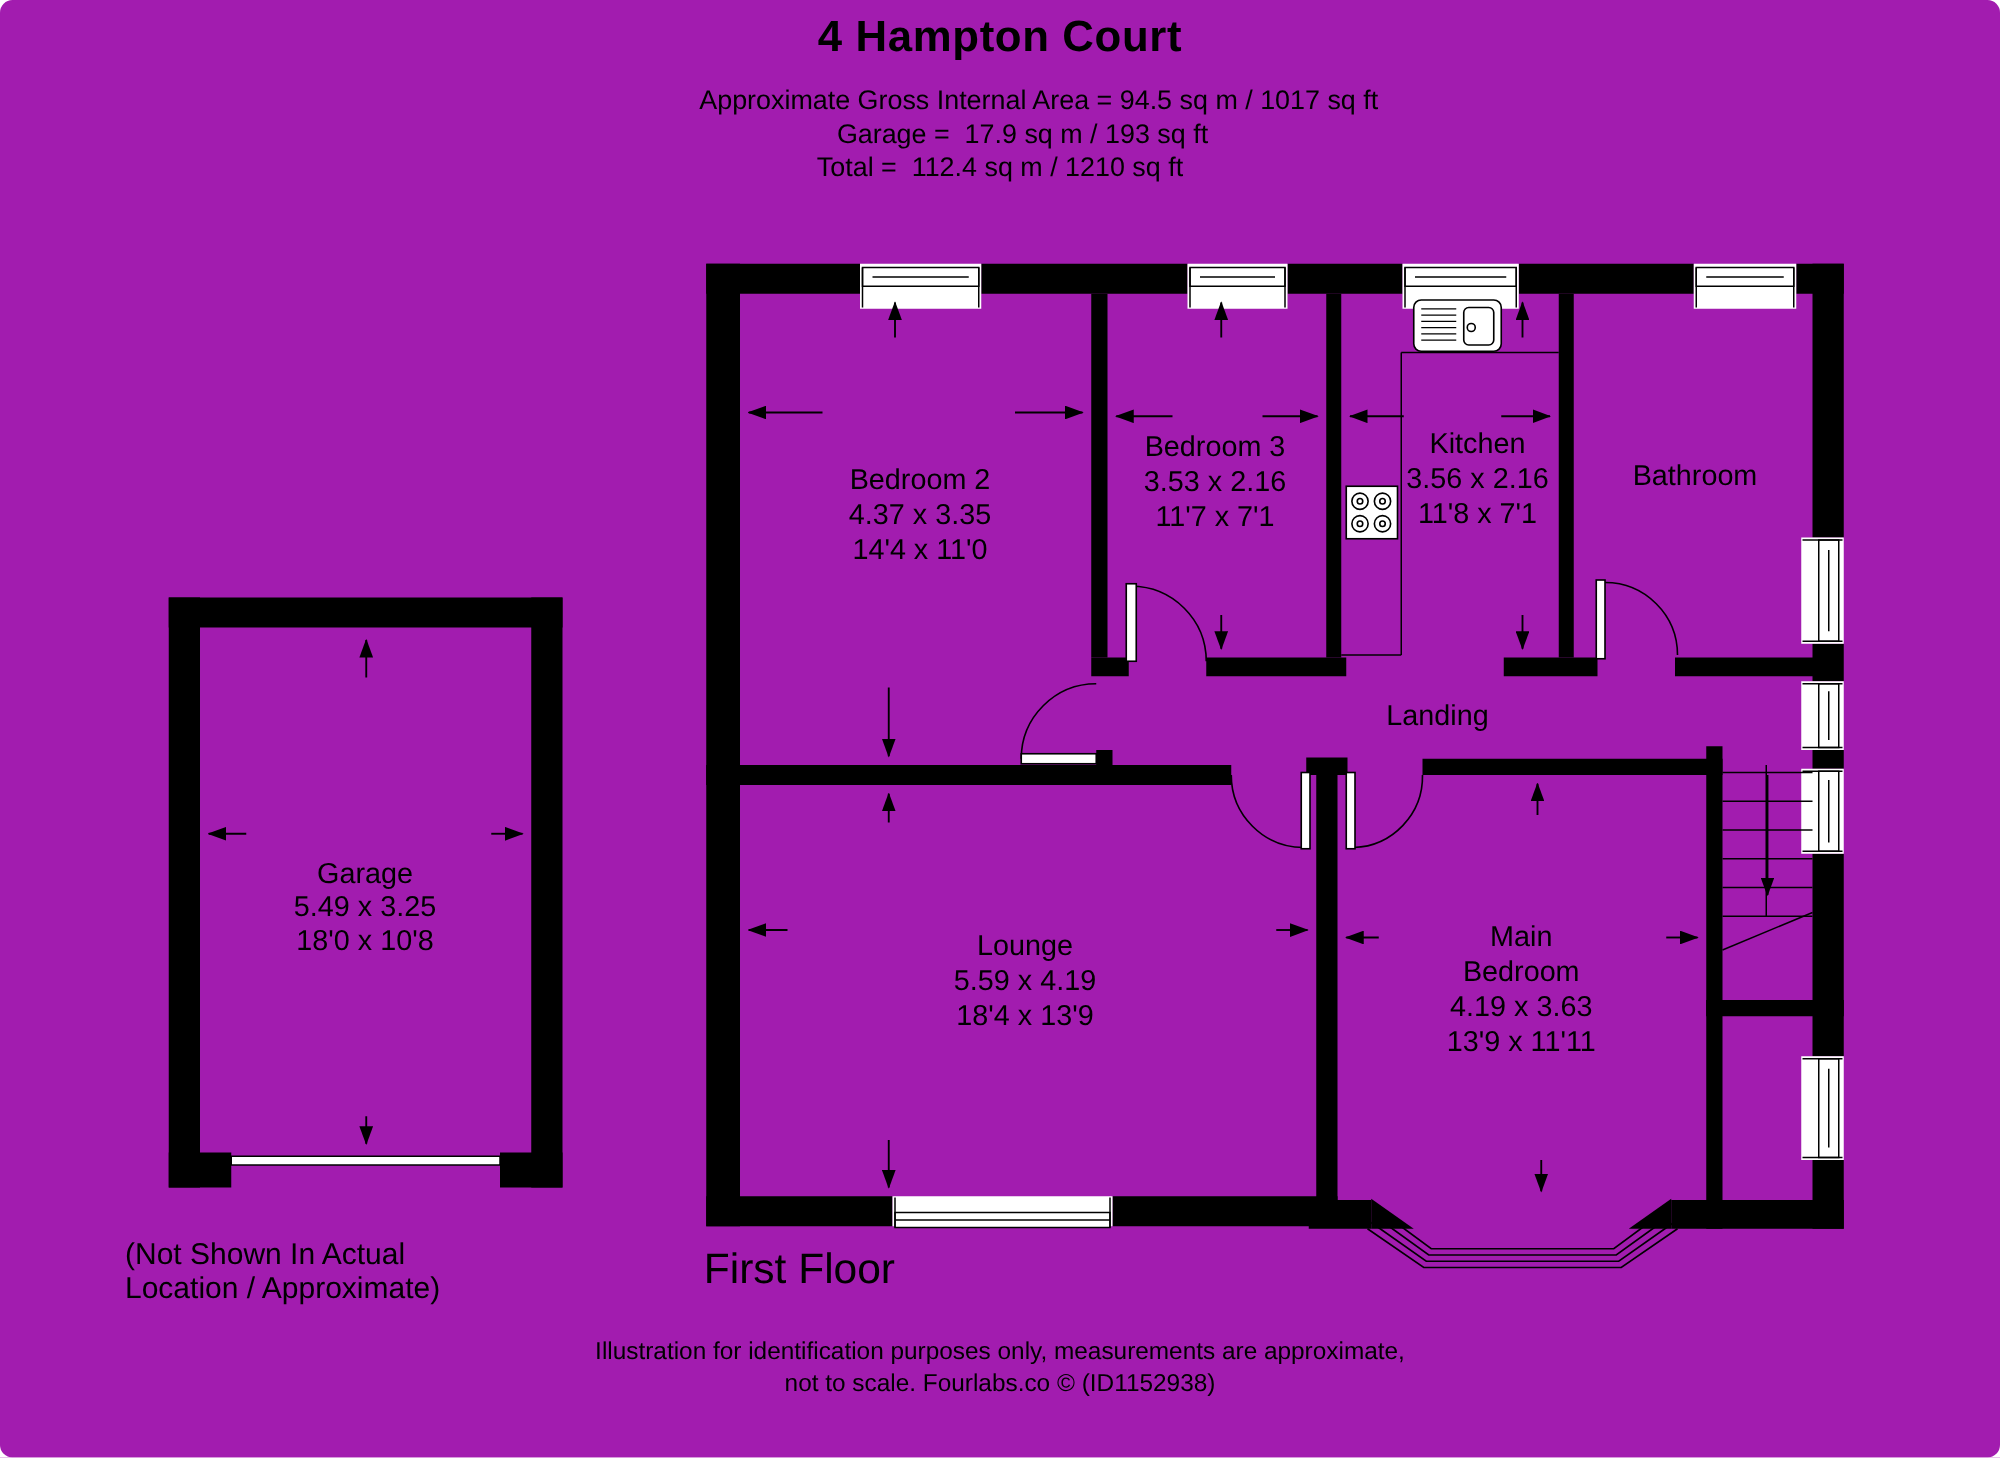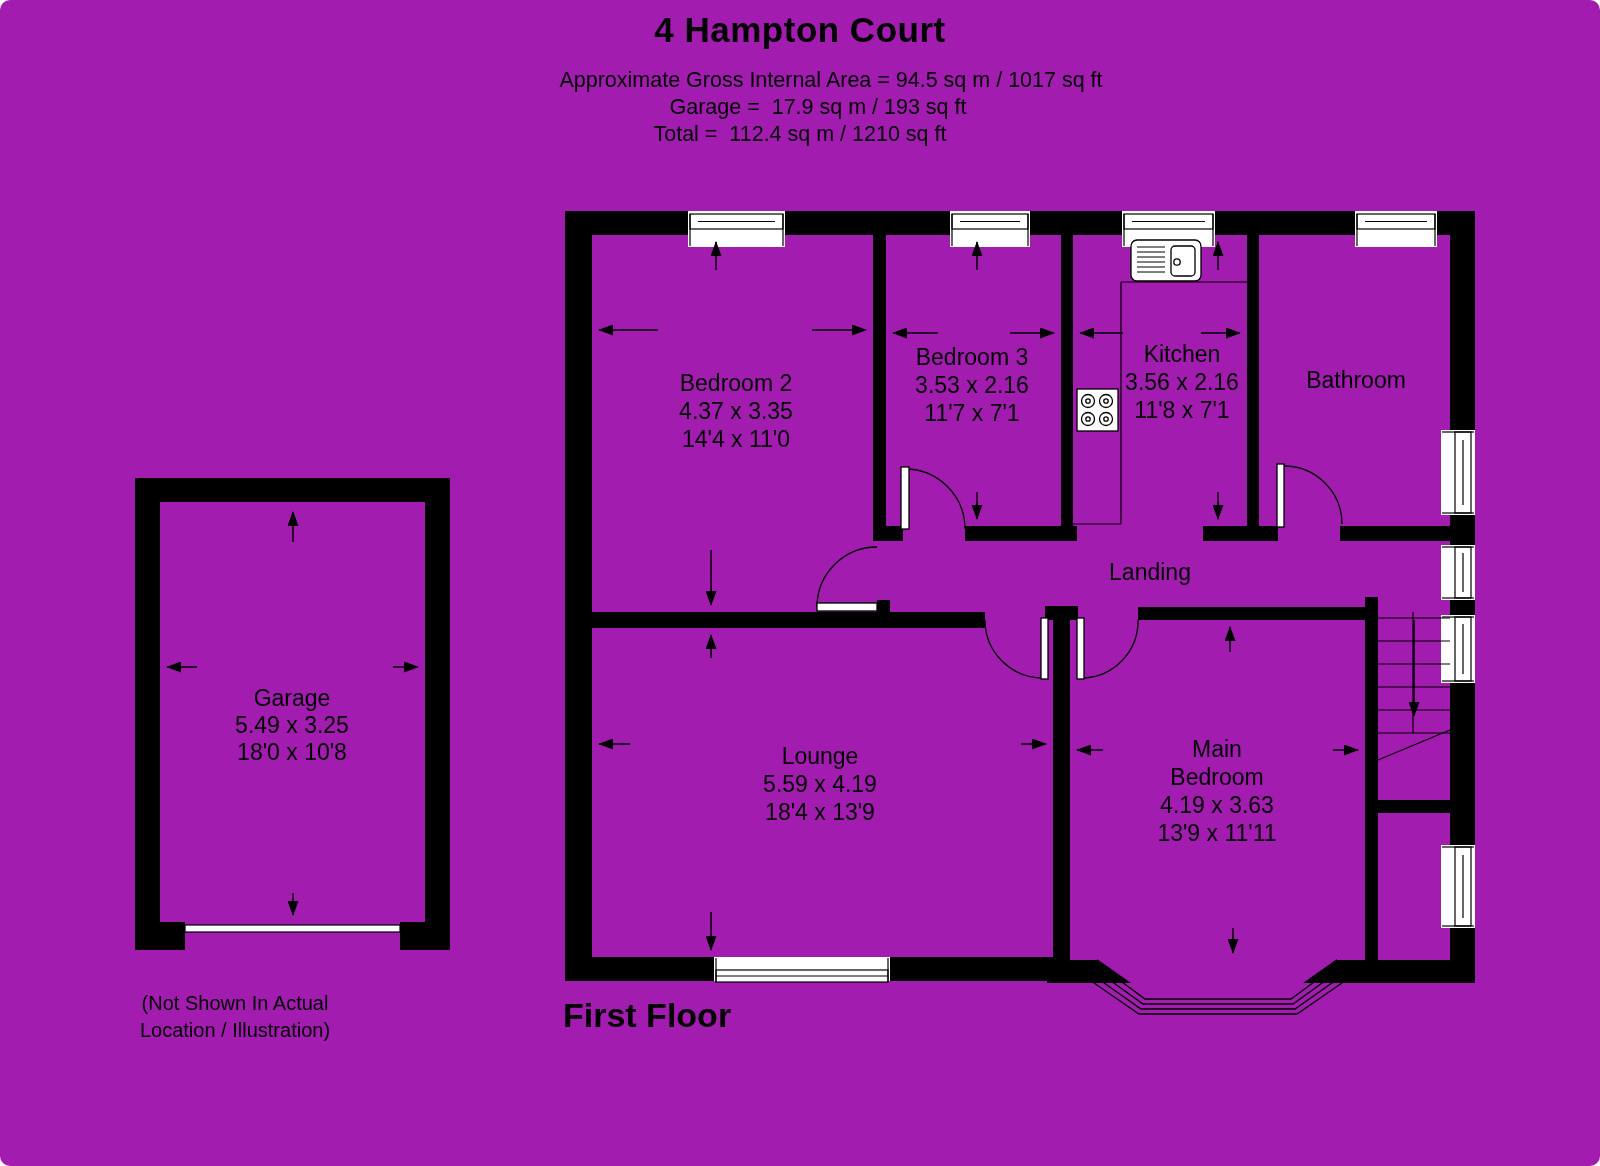--- a/index.html
+++ b/index.html
@@ -10,8 +10,8 @@
   #area1{top:68px;font-size:21.5px;margin-left:31px;}
   #area2{top:95px;font-size:21.5px;margin-left:18px;}
   #area3{top:122px;font-size:21.5px;}
-  #garage-note{position:absolute;left:100px;top:990px;width:270px;text-align:center;
-               font-size:20px;line-height:27px;}
+  #garage-note{position:absolute;left:100px;top:990px;width:270px;text-align:left;
+               font-size:24px;line-height:27px;}
   #floor-label{position:absolute;left:563px;top:996px;font-size:34px;font-weight:bold;}
   #disclaimer{position:absolute;left:0;top:1068px;width:1600px;text-align:center;
               font-size:19.5px;line-height:26px;}

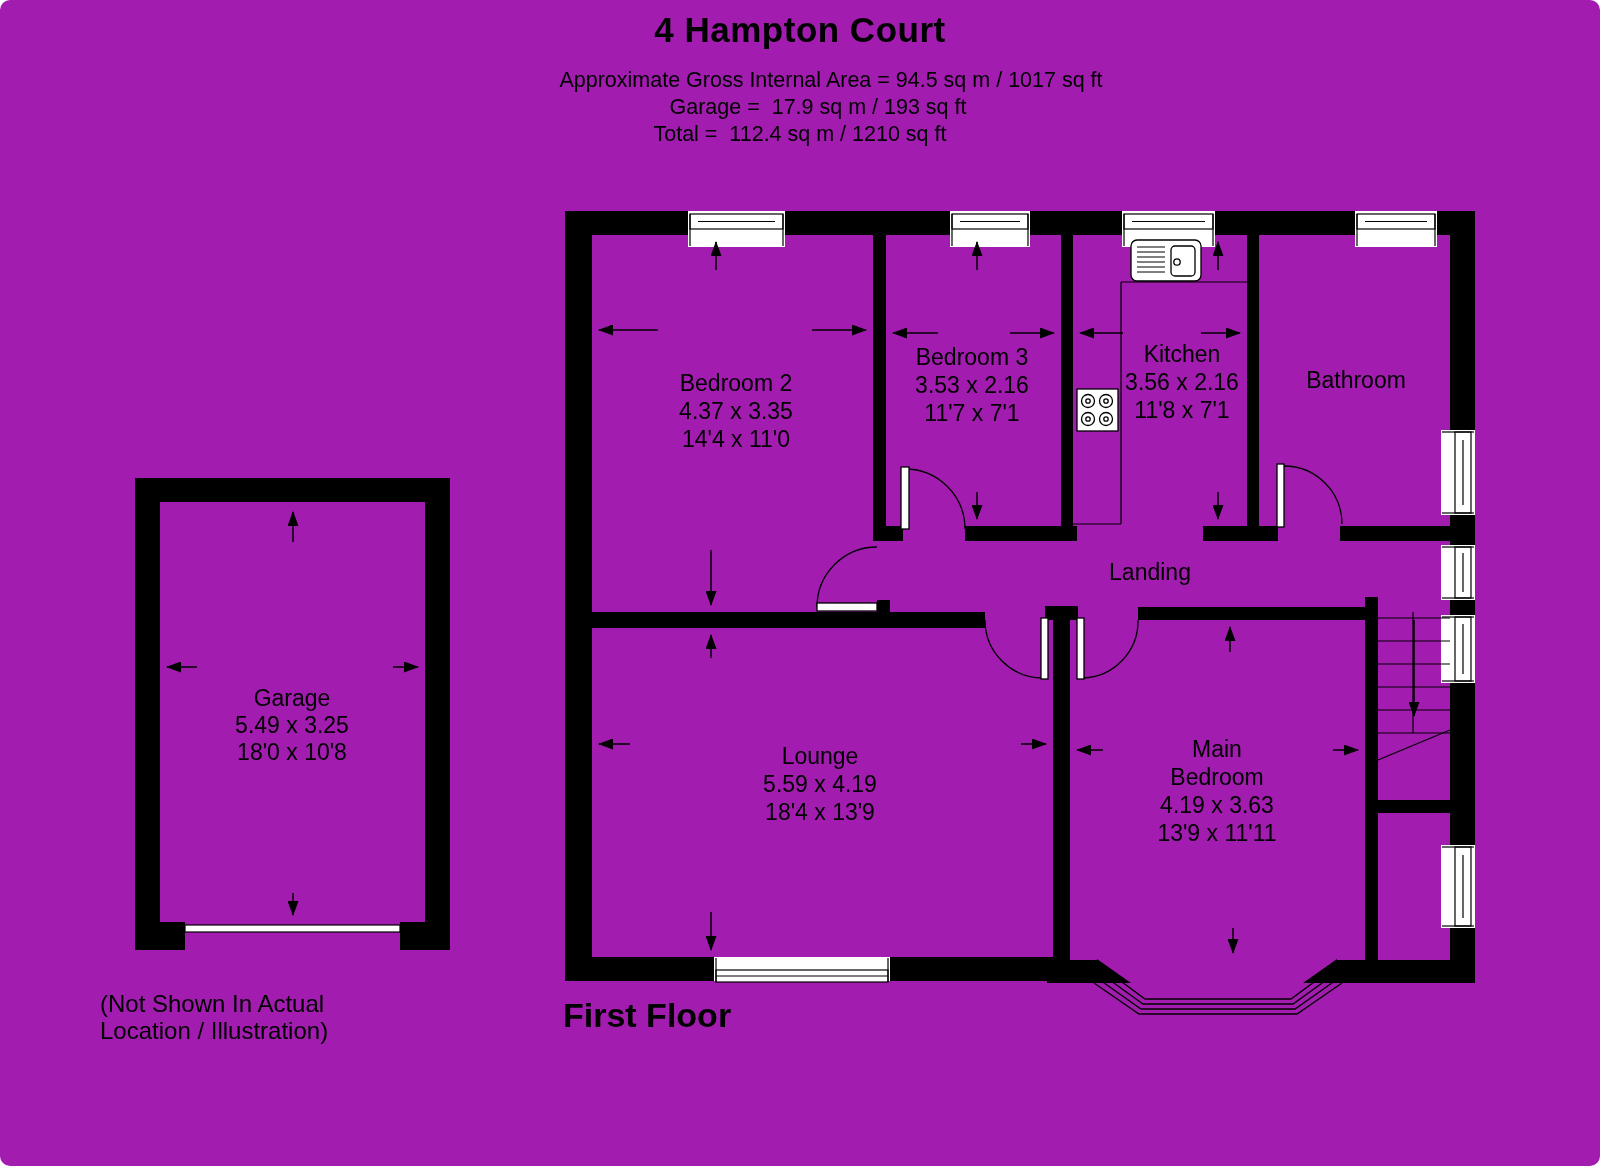--- a/index.html
+++ b/index.html
@@ -293,7 +293,7 @@
 
   <div id="garage-note">
     <div>(Not Shown In Actual</div>
-    <div>Location / Illustration)</div>
+    <div>Location / Approximate)</div>
   </div>
 
   <div id="floor-label">First Floor</div>

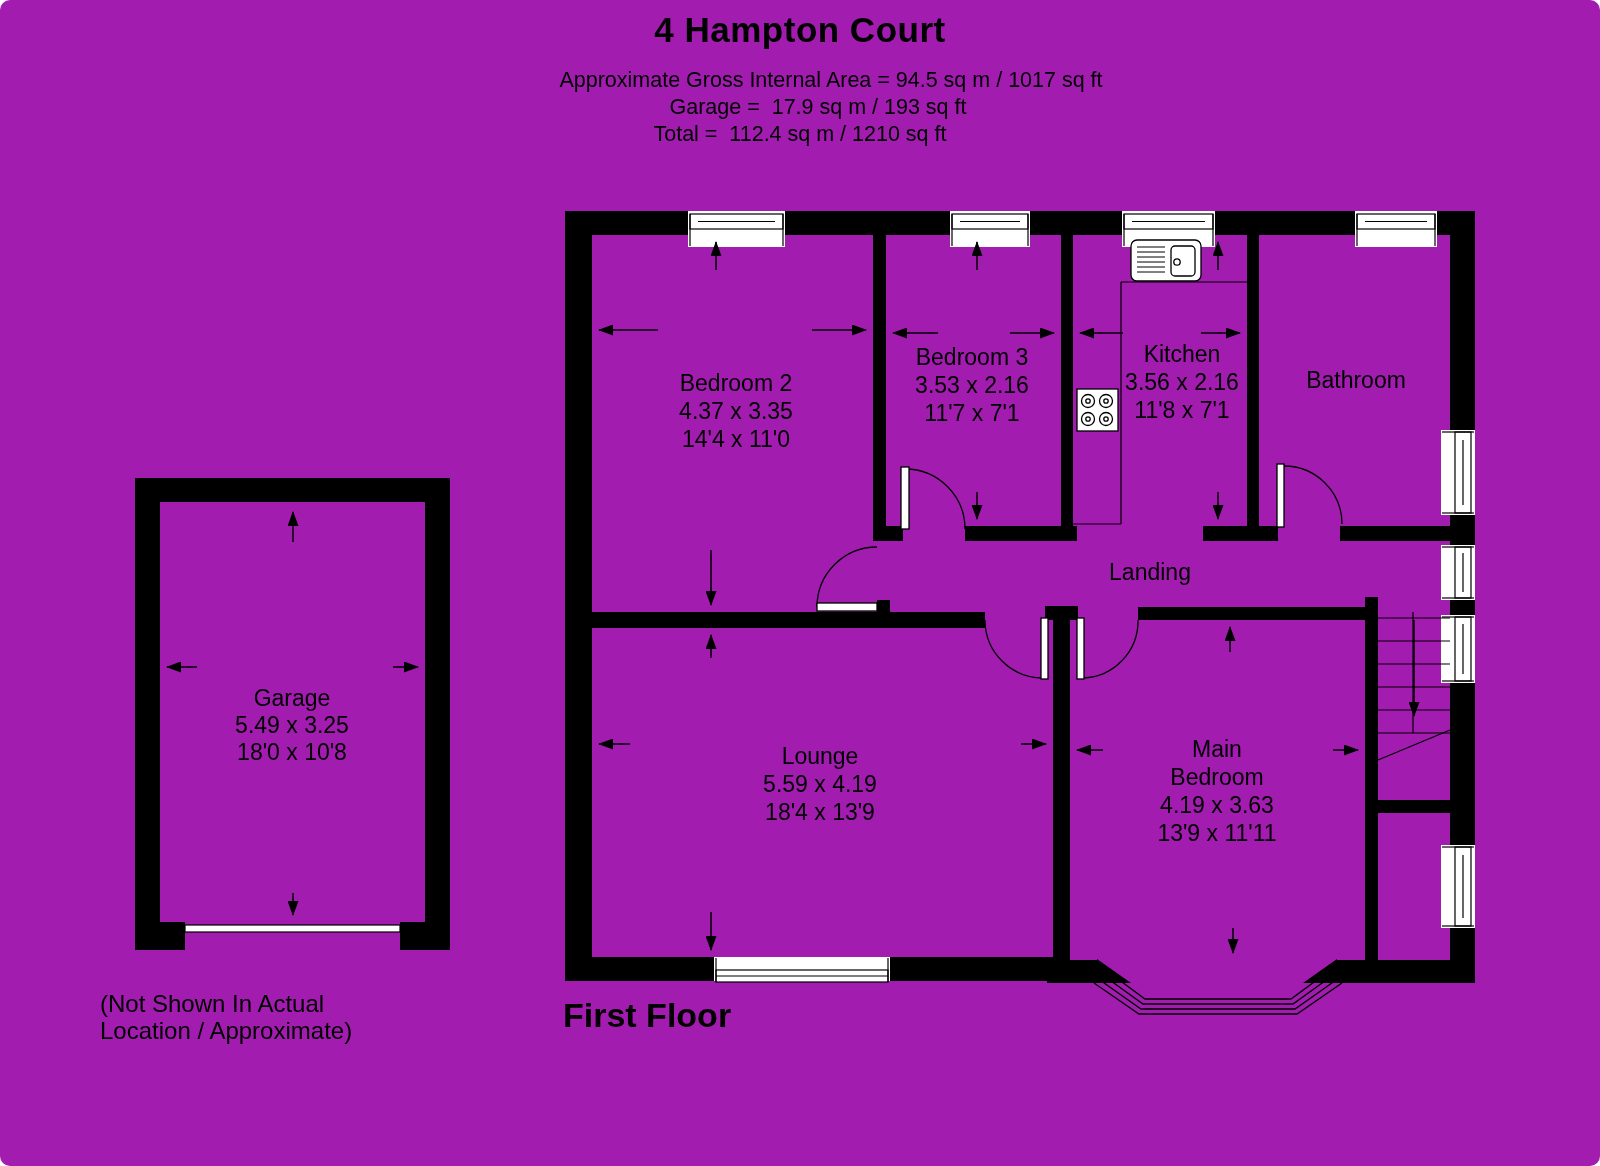--- a/index.html
+++ b/index.html
@@ -12,7 +12,7 @@
   #area3{top:122px;font-size:21.5px;}
   #garage-note{position:absolute;left:100px;top:990px;width:270px;text-align:left;
                font-size:24px;line-height:27px;}
-  #floor-label{position:absolute;left:563px;top:996px;font-size:34px;font-weight:bold;}
+  #floor-label{position:absolute;left:563px;top:996px;font-size:34px;font-weight:normal;}
   #disclaimer{position:absolute;left:0;top:1068px;width:1600px;text-align:center;
               font-size:19.5px;line-height:26px;}
   svg{position:absolute;left:0;top:0;}

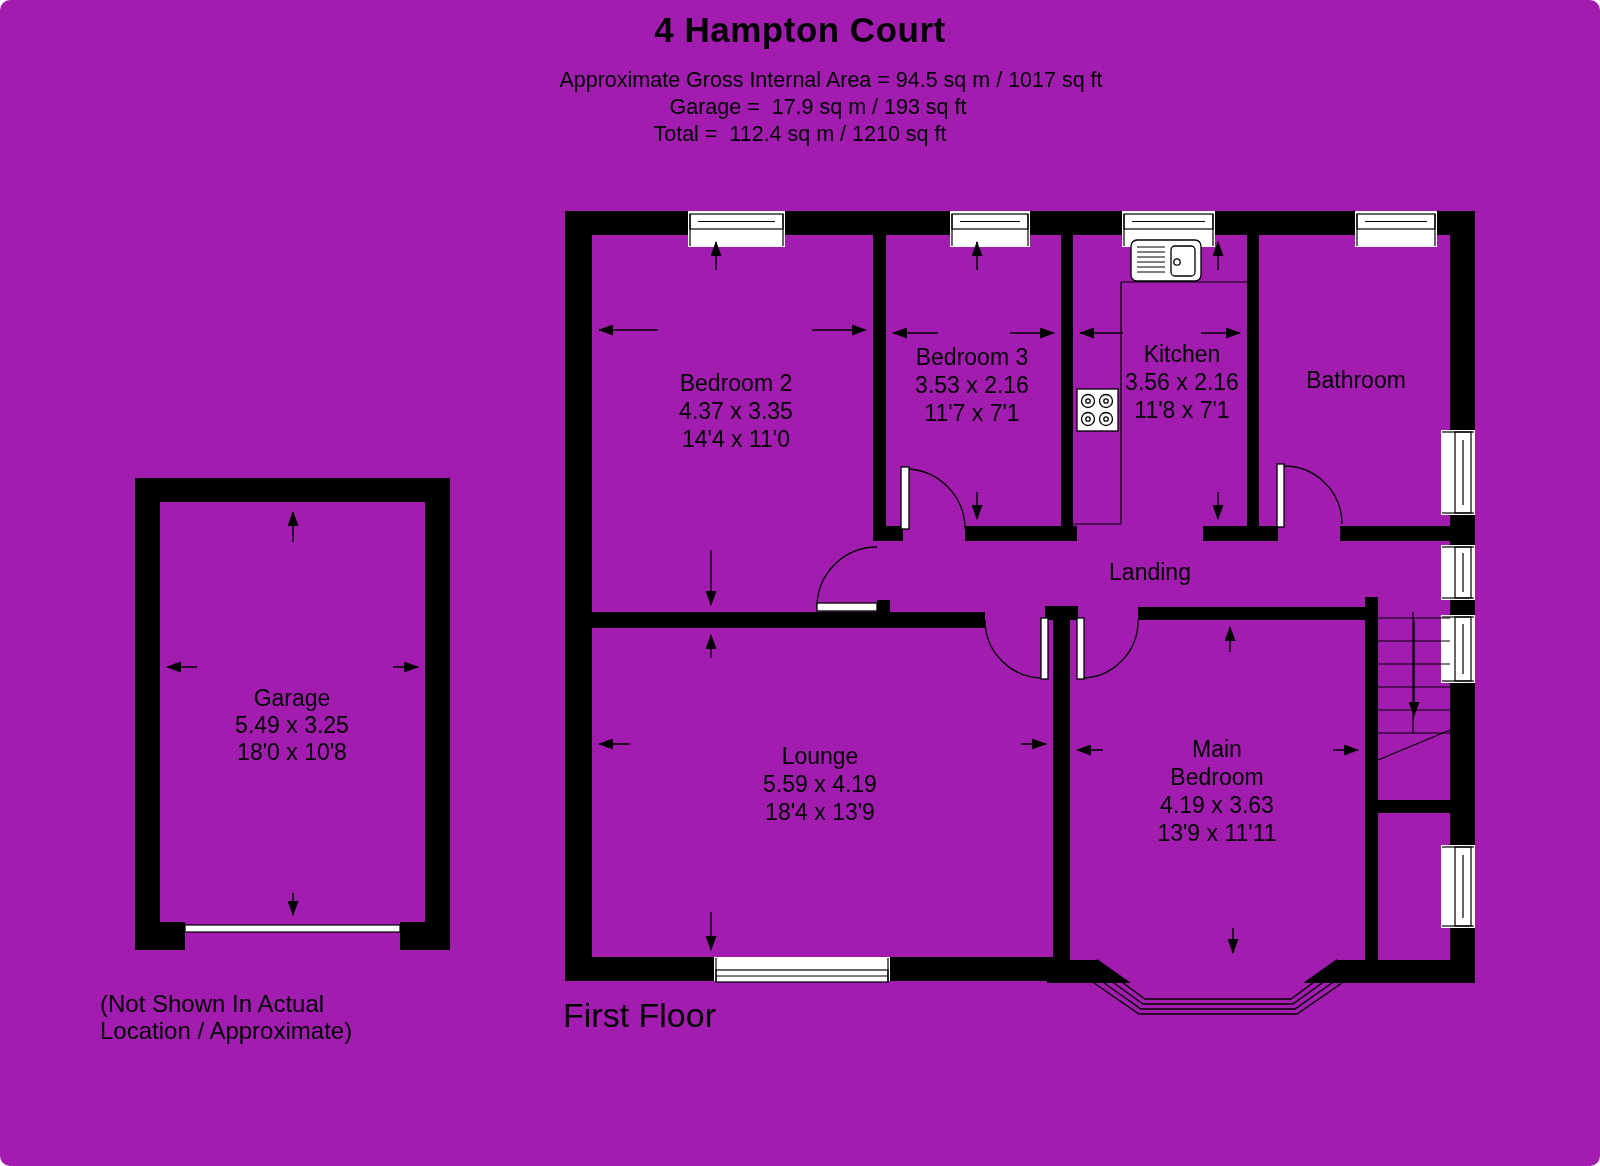--- a/index.html
+++ b/index.html
@@ -298,6 +298,10 @@
 
   <div id="floor-label">First Floor</div>
 
+  <div id="disclaimer">
+    <div>Illustration for identification purposes only, measurements are approximate,</div>
+    <div>not to scale. Fourlabs.co © (ID1152938)</div>
+  </div>
 
 </div>
 

